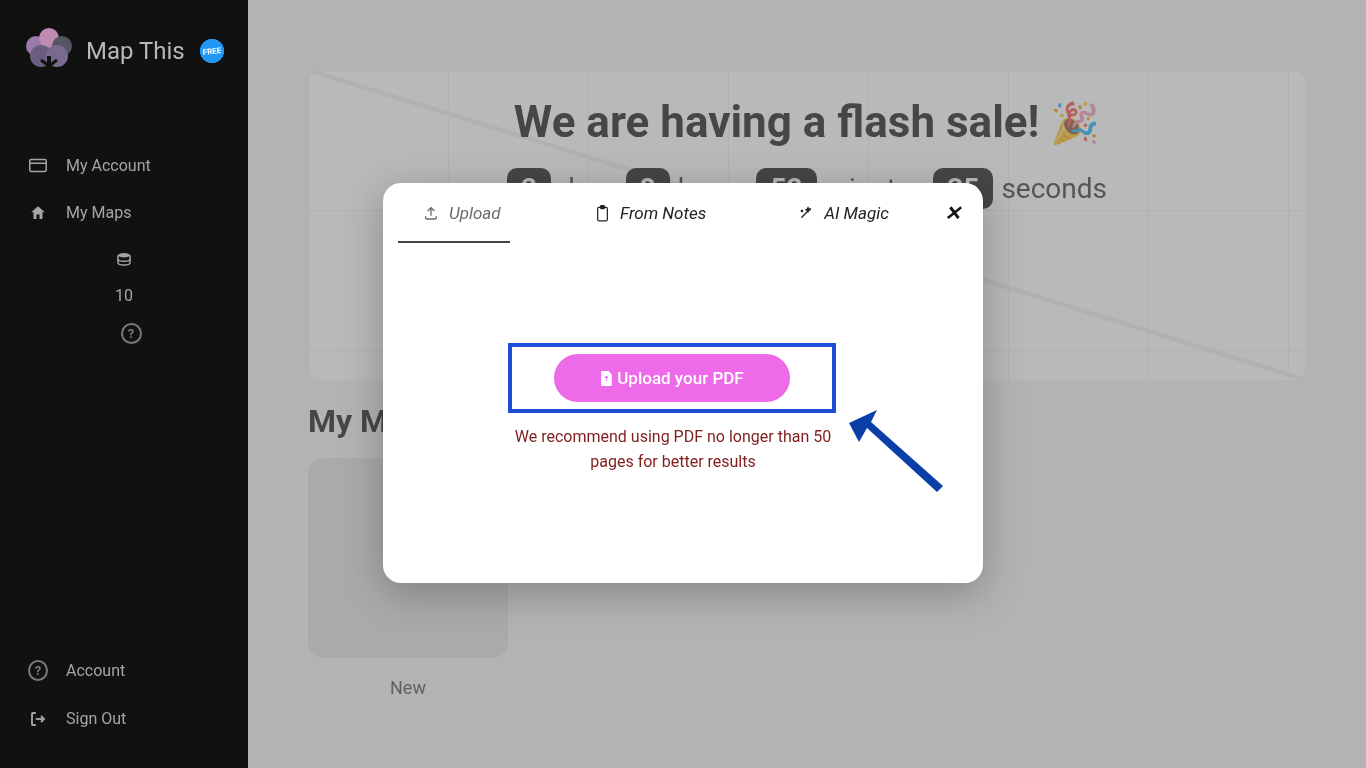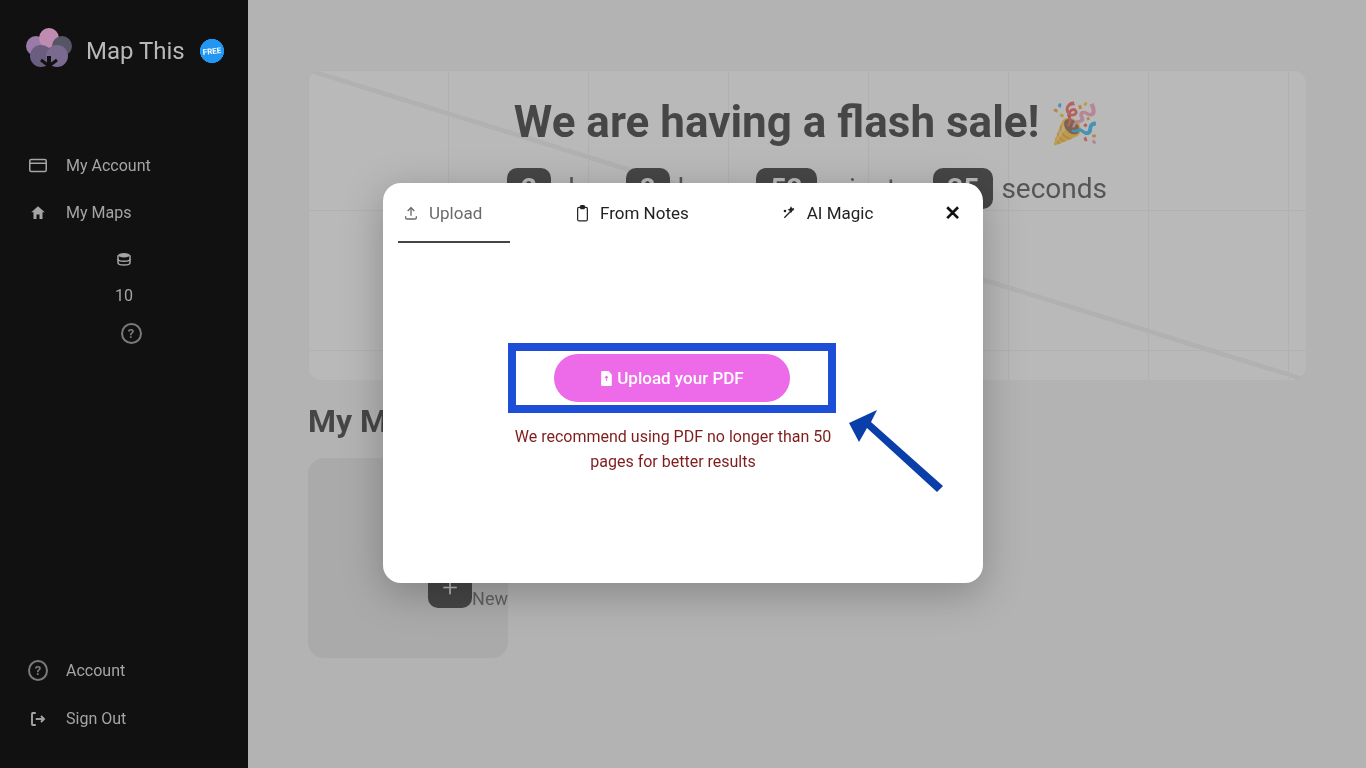--- a/index.html
+++ b/index.html
@@ -46,7 +46,7 @@
 
   
   .modal{position:absolute;left:383px;top:183px;width:600px;height:400px;background:#fff;border-radius:18px;box-shadow:0 10px 40px rgba(0,0,0,0.25);z-index:5;}
-  .tabs{display:flex;align-items:center;height:60px;padding:0 8px;position:relative;}
+  .tabs{display:flex;align-items:center;height:60px;padding:0 28px;position:relative;font-style:italic;}
   .tab{display:flex;align-items:center;gap:10px;color:#222;font-size:17px;cursor:pointer;padding:0 6px;}
   .tab.active{color:#6a6a6a;}
   .tab .ticon{font-size:16px;}

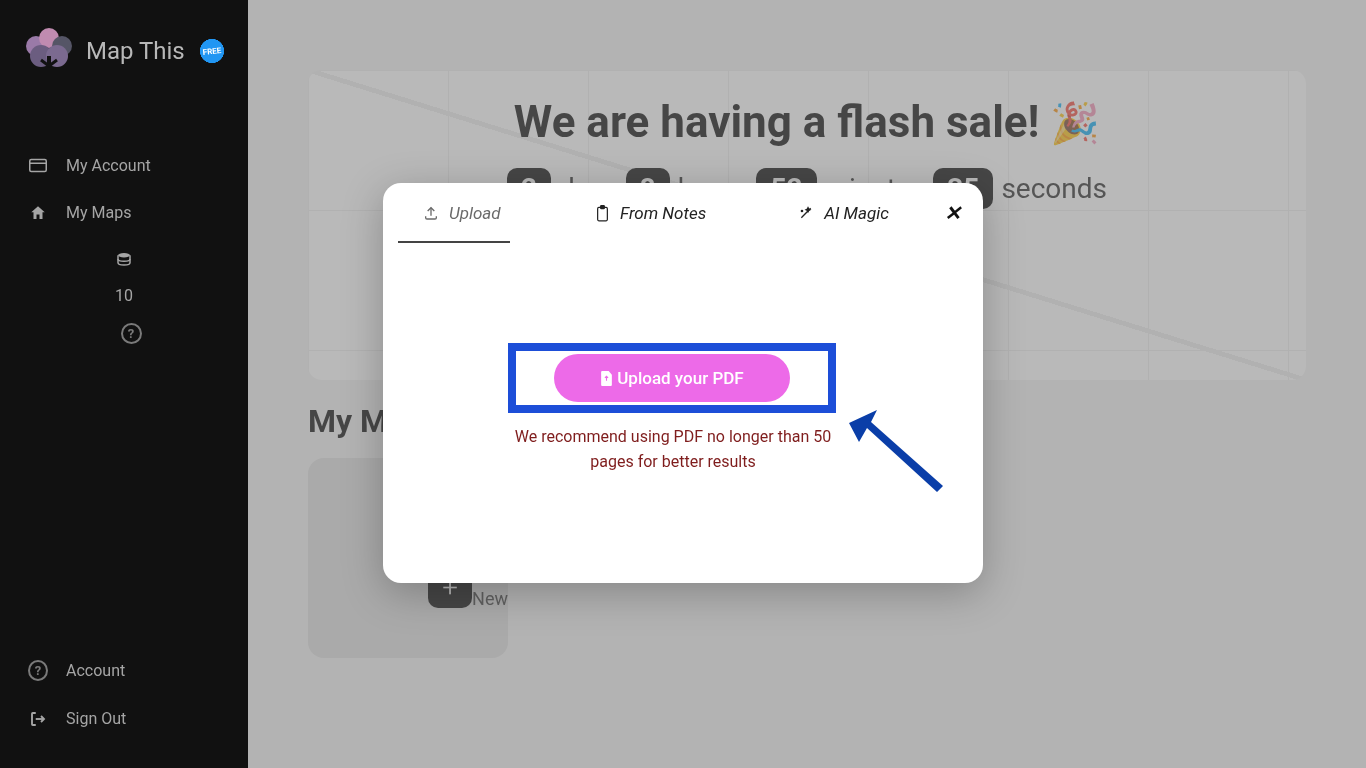--- a/index.html
+++ b/index.html
@@ -56,7 +56,7 @@
   .underline{position:absolute;left:15px;bottom:0;width:112px;height:2px;background:#444;}
   .close-x{position:absolute;right:22px;top:18px;font-size:20px;color:#111;cursor:pointer;font-weight:bold;}
 
-  .upload-area{position:absolute;left:125px;top:160px;width:328px;height:70px;border:8px solid #1d4ed8;display:flex;align-items:center;justify-content:center;}
+  .upload-area{position:absolute;left:125px;top:160px;width:328px;height:70px;border:4px solid #1d4ed8;display:flex;align-items:center;justify-content:center;}
   .upload-btn{background:#ed6ae8;border:none;color:#fff;font-size:17px;font-weight:500;padding:14px 46px;border-radius:999px;cursor:pointer;display:flex;align-items:center;gap:4px;}
   .recommend{position:absolute;left:110px;top:242px;width:360px;text-align:center;font-size:16px;color:#7f1d1d;line-height:1.55;}
 

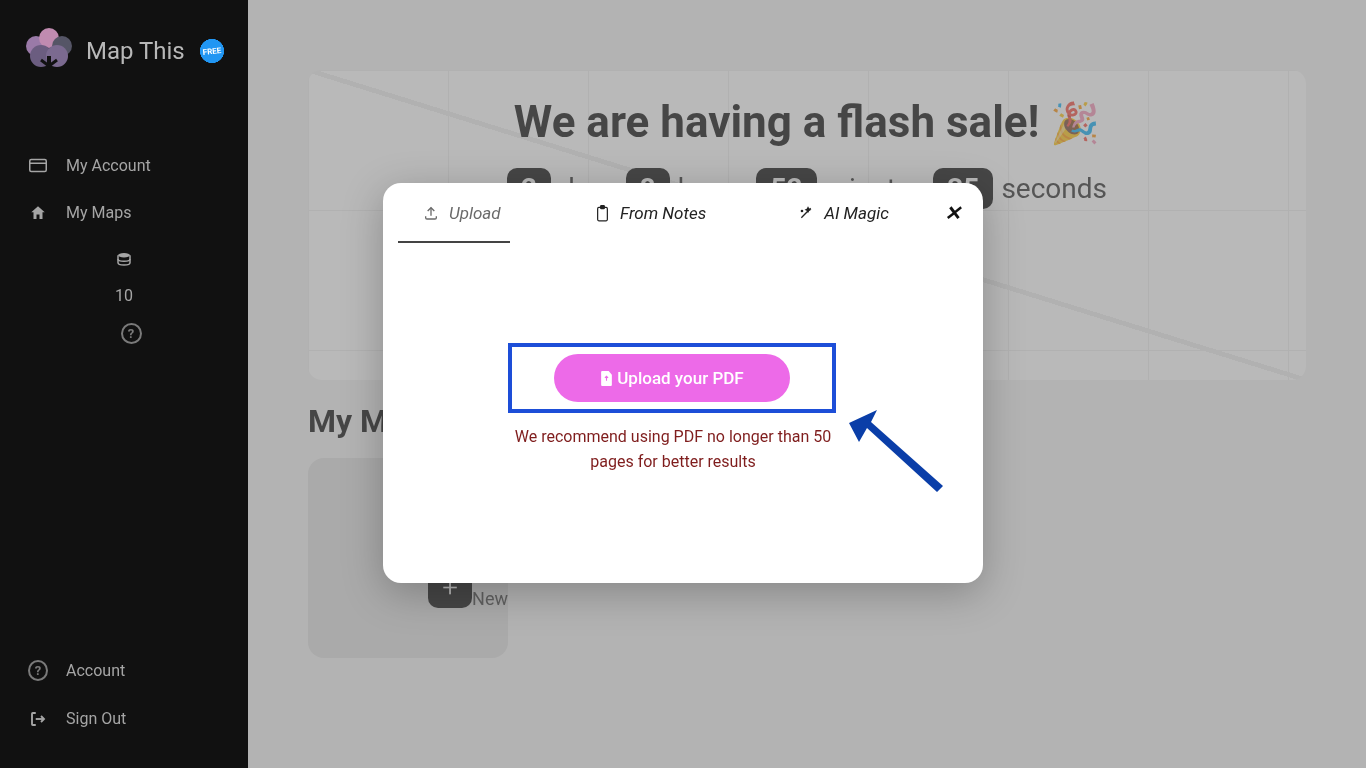--- a/index.html
+++ b/index.html
@@ -37,7 +37,7 @@
   .cd-label{font-size:28px;margin-right:0;}
   .sub-line{position:absolute;top:190px;left:0;right:0;text-align:center;font-size:26px;color:#5a5a5a;}
   .section-title{position:absolute;left:60px;top:402px;font-size:32px;font-weight:700;color:#000;}
-  .tile-new{position:absolute;left:60px;top:458px;width:200px;height:200px;background:#ddd;border-radius:16px;display:flex;flex-direction:row;align-items:center;justify-content:flex-end;color:#333;}
+  .tile-new{position:absolute;left:60px;top:458px;width:200px;height:200px;background:#ddd;border-radius:16px;display:flex;flex-direction:column;align-items:center;justify-content:space-between;color:#333;}
   .tile-new .plus{width:44px;height:44px;background:#000;border-radius:10px;color:#fff;display:flex;align-items:center;justify-content:center;font-size:26px;margin-bottom:24px;position:relative; top:40px;}
   .tile-new .lbl{font-size:18px;color:#3a3a3a; position:relative; top:40px;}
 

